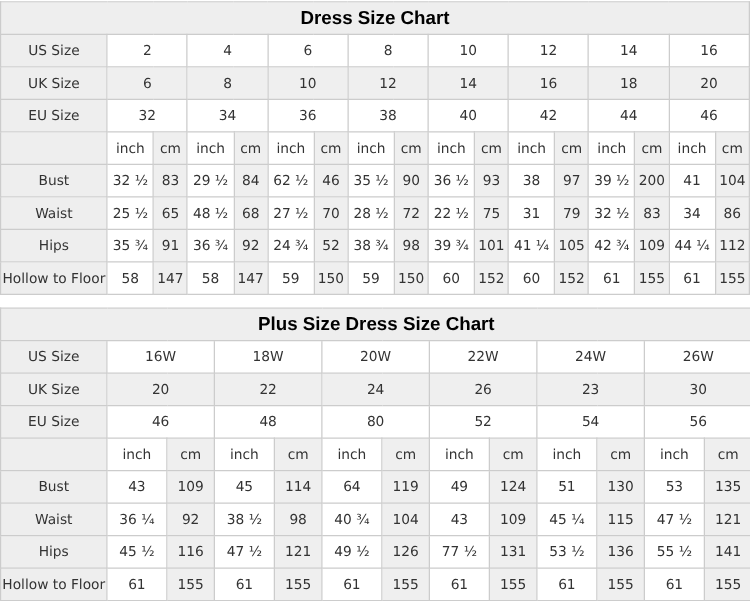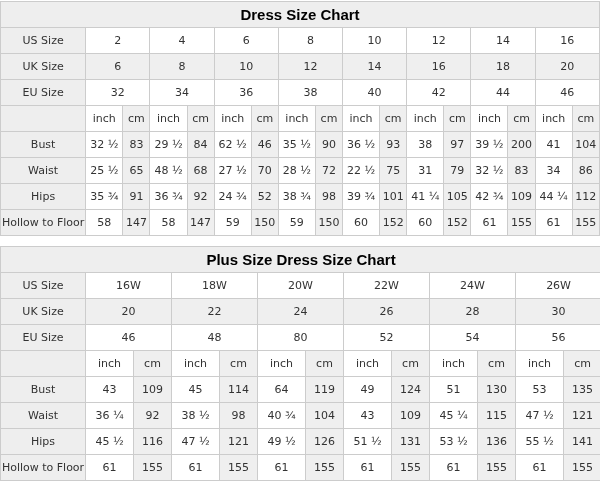--- a/index.html
+++ b/index.html
@@ -242,7 +242,7 @@
           <td class="cell-gray" colspan="2">22</td>
           <td class="cell-gray" colspan="2">24</td>
           <td class="cell-gray" colspan="2">26</td>
-          <td class="cell-gray" colspan="2">28</td>
+          <td class="cell-gray" colspan="2">23</td>
           <td class="cell-gray" colspan="2">30</td>
         </tr>
         <tr>

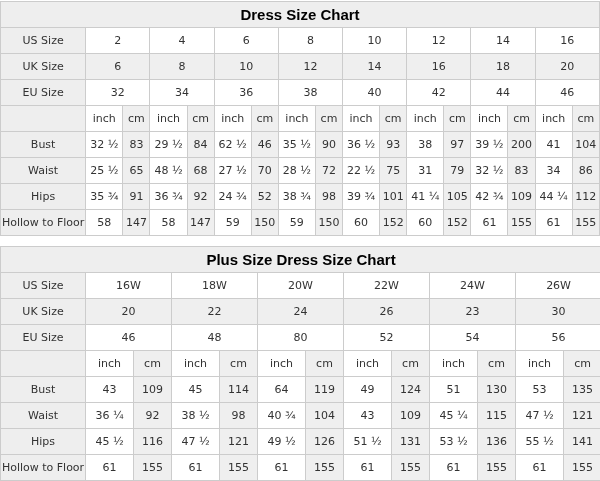--- a/index.html
+++ b/index.html
@@ -307,7 +307,7 @@
           <td class="cell-gray">121</td>
           <td class="cell-white">49 ½</td>
           <td class="cell-gray">126</td>
-          <td class="cell-white">51 ½</td>
+          <td class="cell-white">77 ½</td>
           <td class="cell-gray">131</td>
           <td class="cell-white">53 ½</td>
           <td class="cell-gray">136</td>

